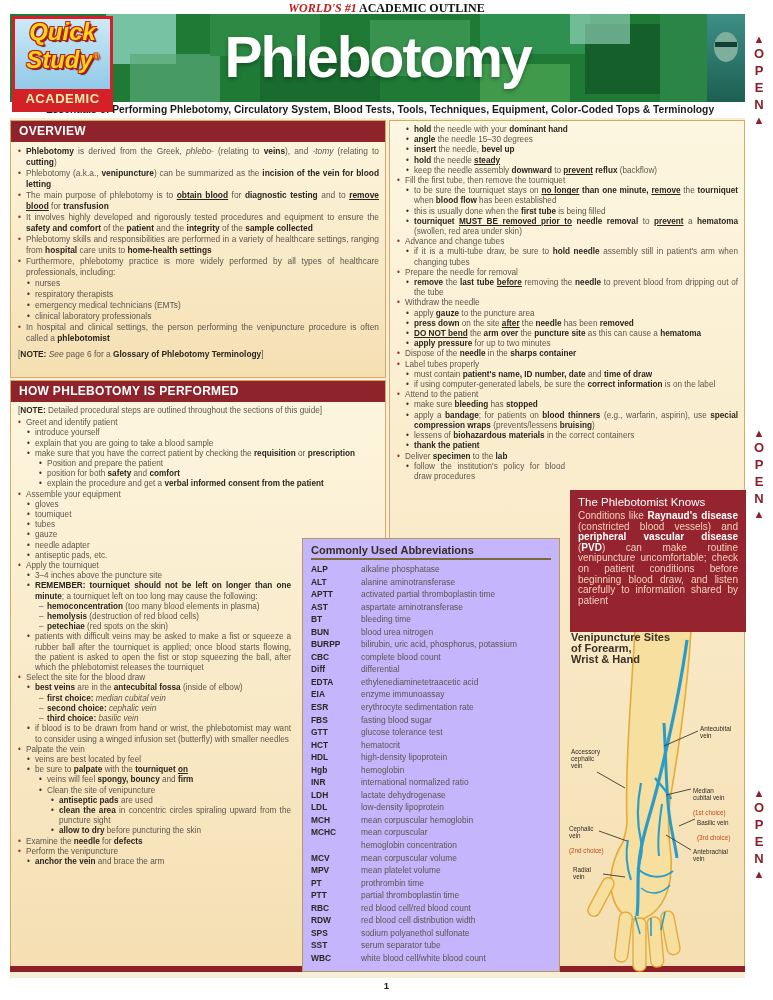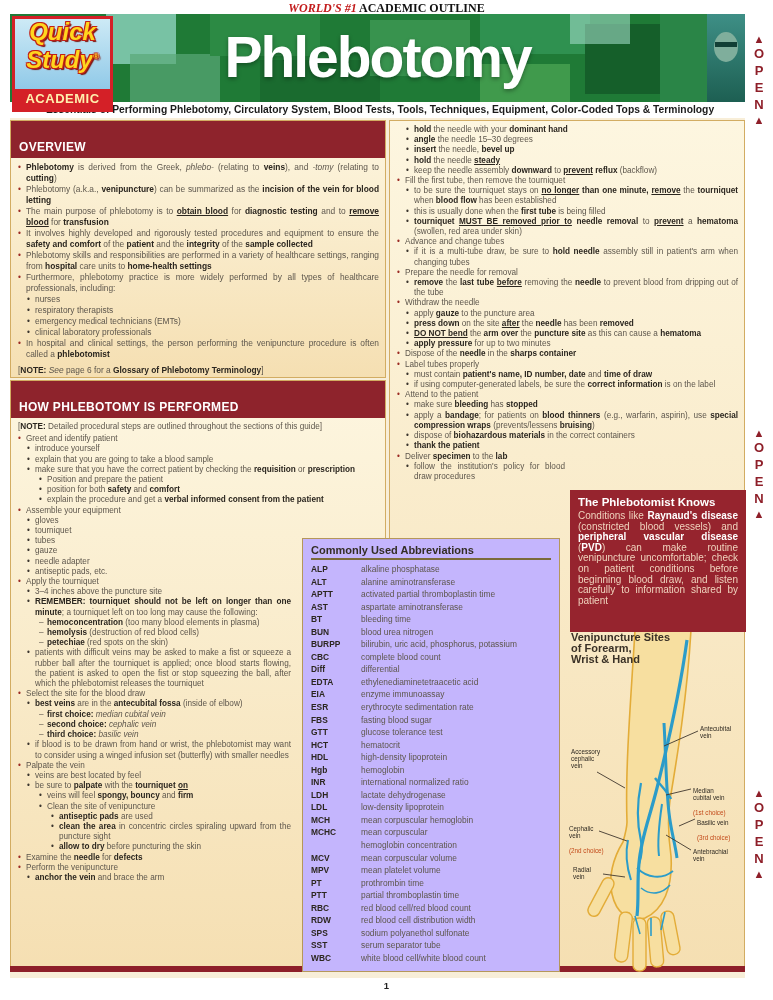--- a/index.html
+++ b/index.html
@@ -24,7 +24,7 @@
   
   #content-bg{top:118px;left:10px;width:735px;height:860px;background:#f8eed8;}
   .colbox{position:absolute;border:1px solid #d2ac62;background:linear-gradient(180deg,#fdf6e0,#f5dfb2);box-sizing:border-box;}
-  .secbar{background:#8e232c;color:#fff;font-weight:bold;font-size:12px;padding:19px 8px 4px 8px;letter-spacing:.3px;}
+  .secbar{background:#8e232c;color:#fff;font-weight:bold;font-size:12px;padding:3px 8px 4px 8px;letter-spacing:.3px;}
   .boxpad{padding:4px 6px 4px 7px;}
   
   .li{display:flex;align-items:flex-start;font-size:8.2px;line-height:10.2px;color:#5d564c;}

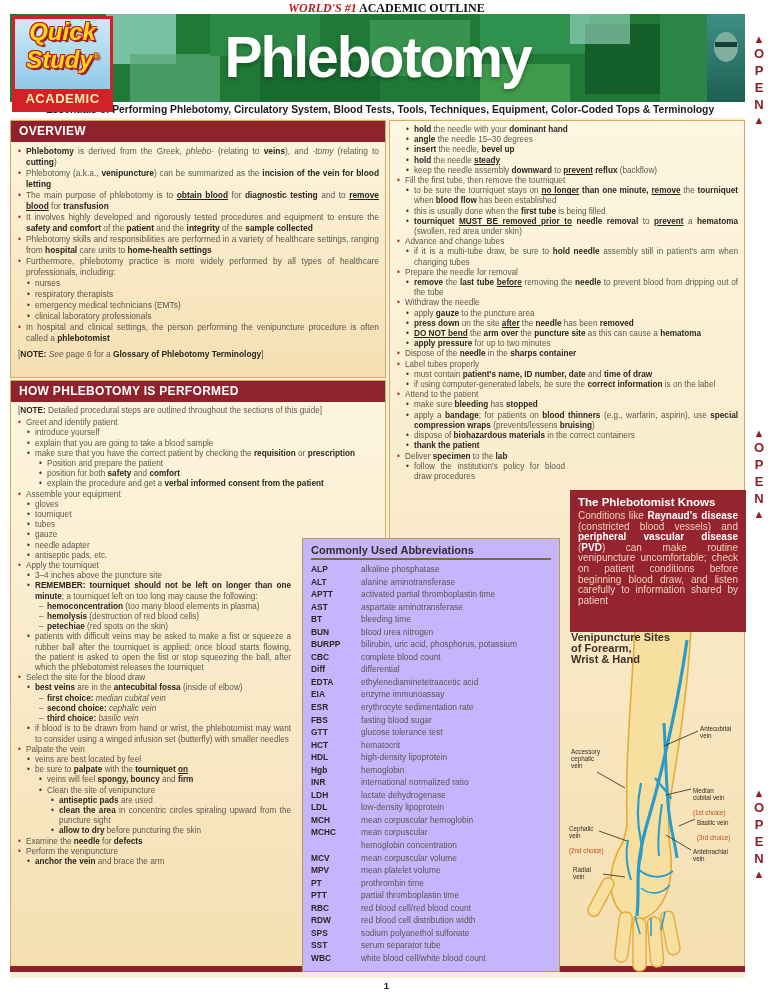--- a/index.html
+++ b/index.html
@@ -426,7 +426,7 @@
         </div>
         <div class="li d1">
           <span class="mk mk1">•</span>
-          <span class="tx"><span>dispose of </span><span class="s-b">biohazardous materials</span><span> in the correct containers</span></span>
+          <span class="tx"><span>lessens of </span><span class="s-b">biohazardous materials</span><span> in the correct containers</span></span>
         </div>
         <div class="li d1">
           <span class="mk mk1">•</span>

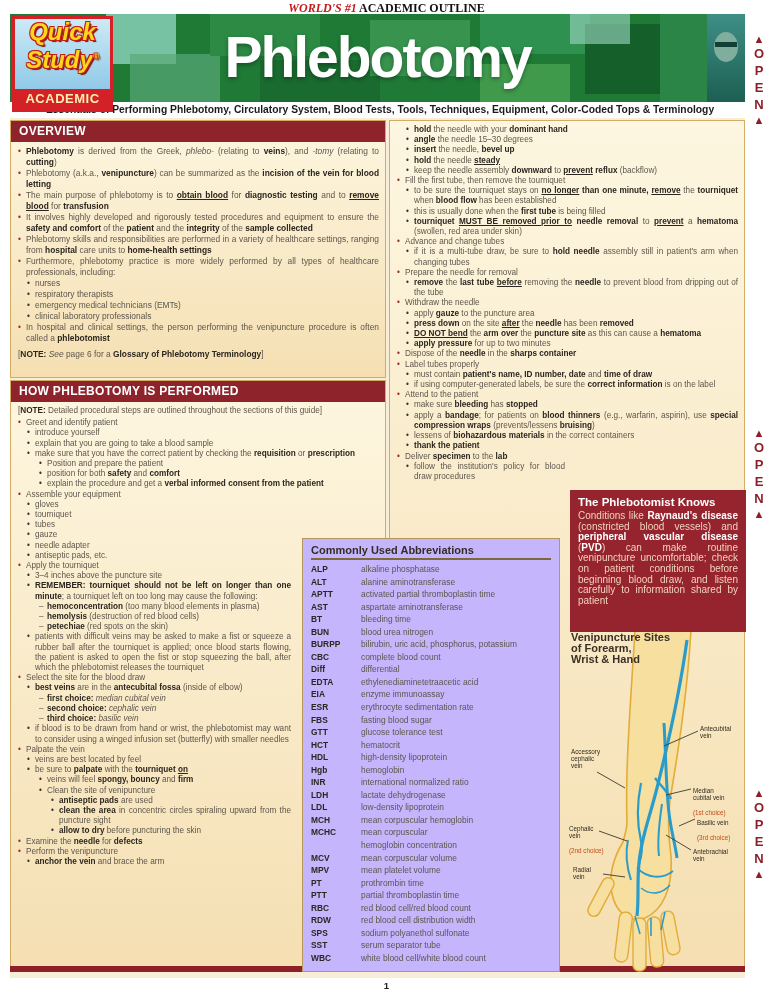--- a/index.html
+++ b/index.html
@@ -45,7 +45,7 @@
   .tailnarrow{width:168px;}
   
   #pk{top:490px;left:570px;width:176px;height:142px;background:#96242e;padding:6px 8px;box-sizing:border-box;z-index:5;}
-  #pk .pkt{color:#fff;font-weight:bold;font-size:11.5px;margin-bottom:3px;}
+  #pk .pkt{color:#fff;font-weight:normal;font-size:11.5px;margin-bottom:3px;}
   #pk .pkb{color:#f0d4be;font-size:10px;line-height:10.6px;text-align:justify;}
   #pk .pkb .s-b{color:#ffffff;}
   

